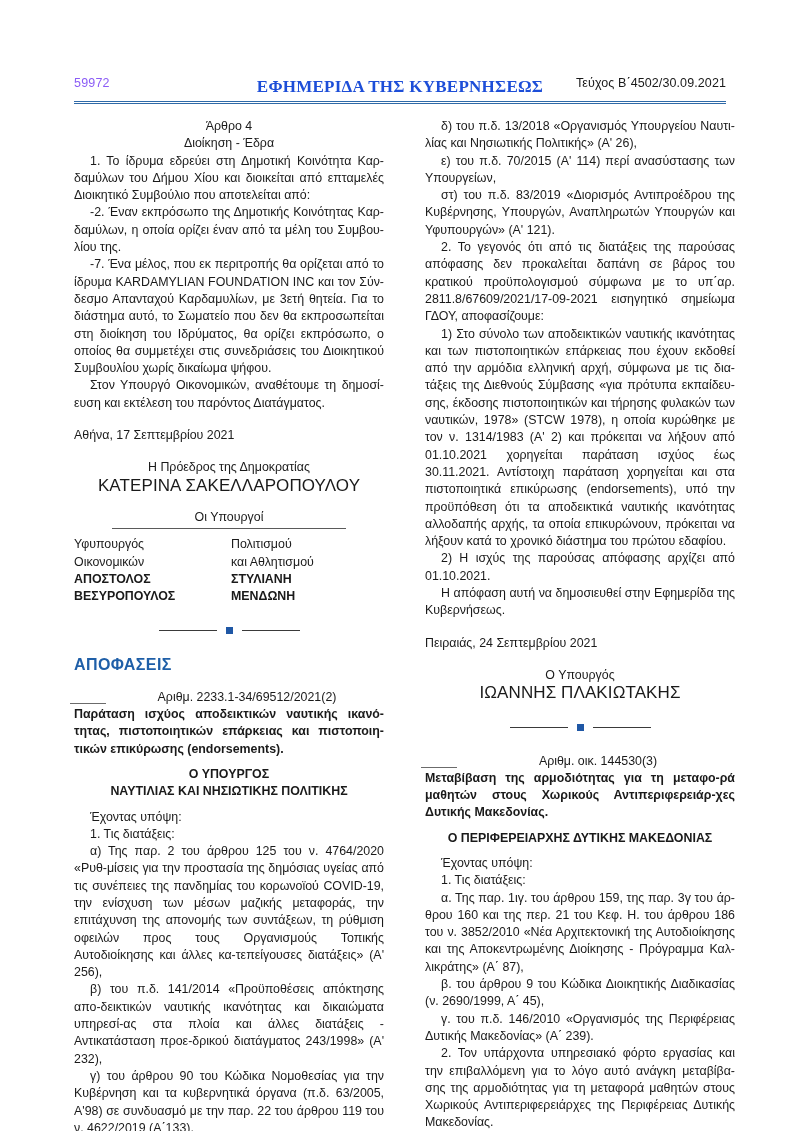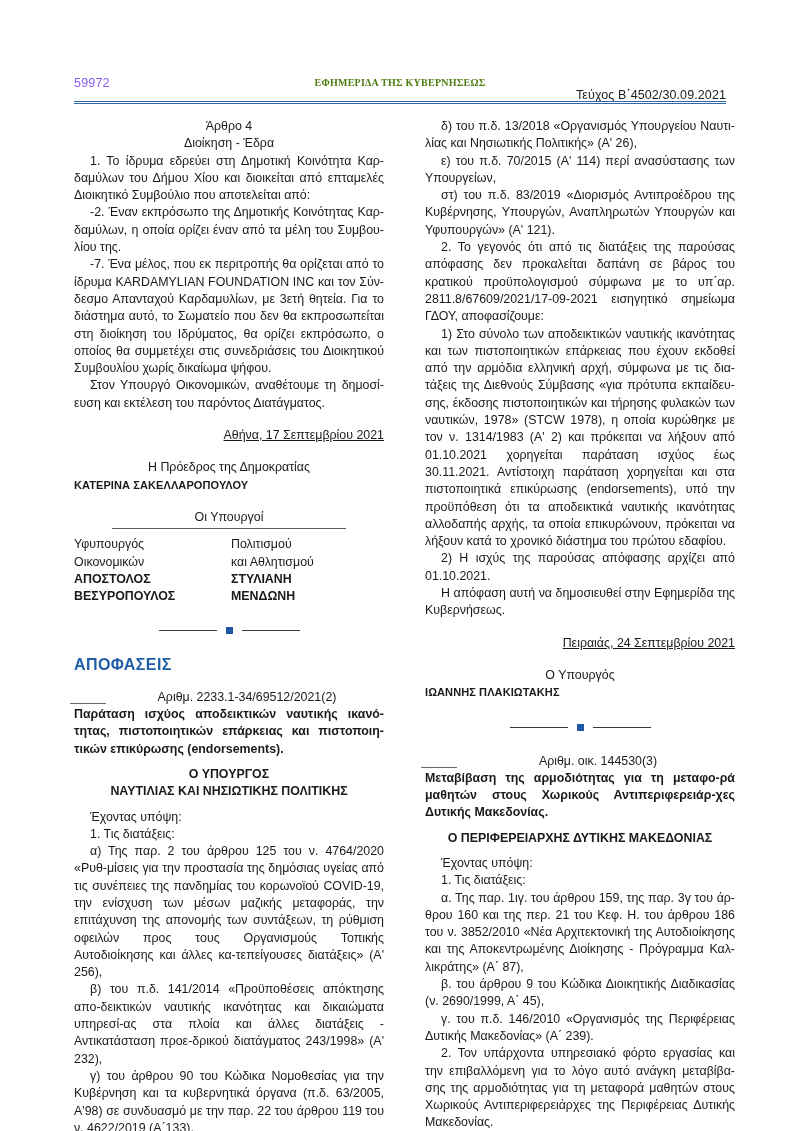--- a/index.html
+++ b/index.html
@@ -44,8 +44,8 @@
     text-align: center;
     font-family: "Liberation Serif", "DejaVu Serif", serif;
     font-weight: 700;
-    font-size: 10px;
-    color: #4d7c0f;
+    font-size: 17px;
+    color: #1d4ed8;
     letter-spacing: .25px;
   }
   .page-header .issue {

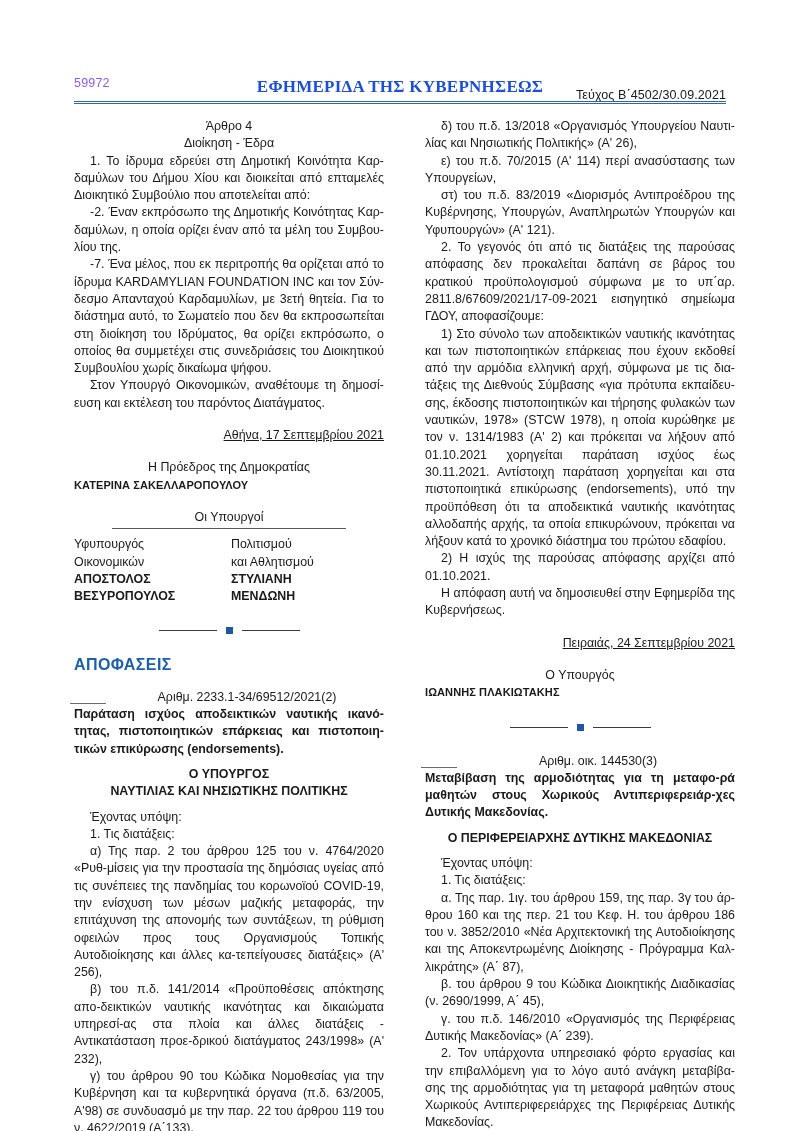--- a/index.html
+++ b/index.html
@@ -51,7 +51,7 @@
   .page-header .issue {
     position: absolute;
     right: 0;
-    top: 14px;
+    top: 2px;
     font-size: 12.5px;
     color: #1a1a1a;
     letter-spacing: .1px;

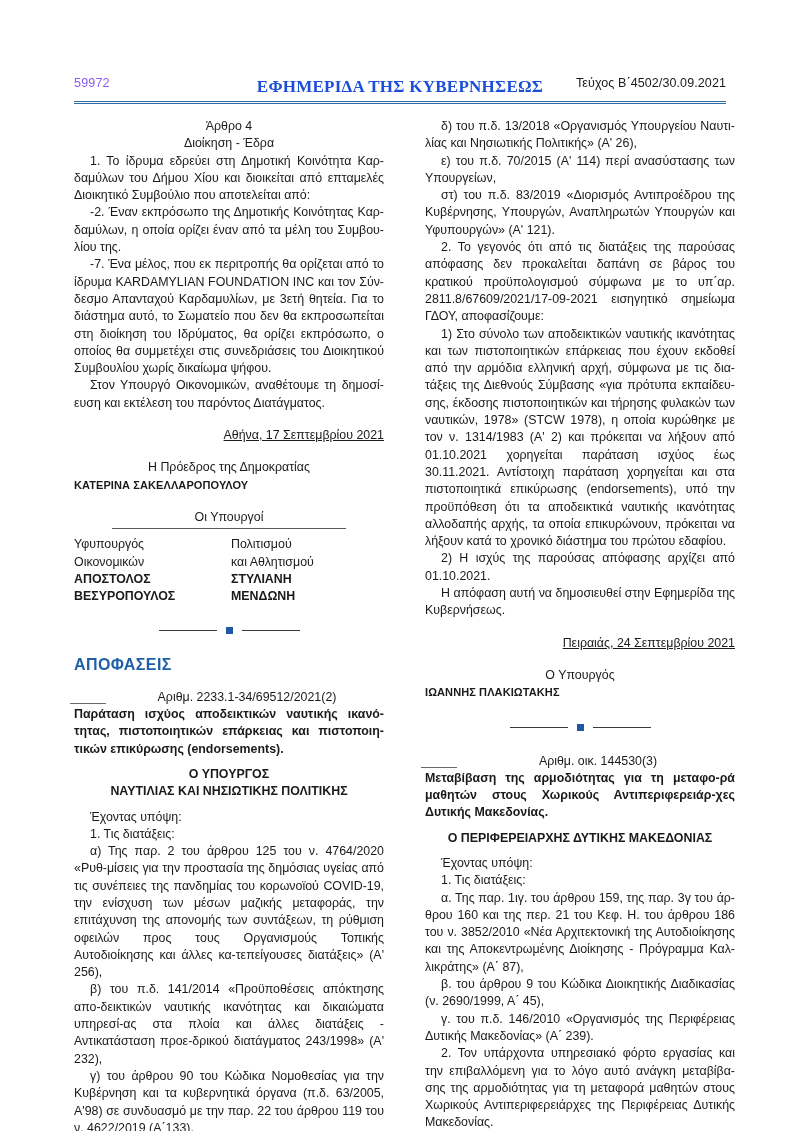--- a/index.html
+++ b/index.html
@@ -87,7 +87,7 @@
   .ind  { text-indent: 16px; }
   .last-line, .ragged { text-align: left; }
 
-  .center { text-align: right; text-indent: 0; text-decoration: underline; }
+  .center { text-align: left; text-indent: 0; }
   .gap-sm { height: 8px; }
   .gap-md { height: 15px; }
   .gap-lg { height: 22px; }

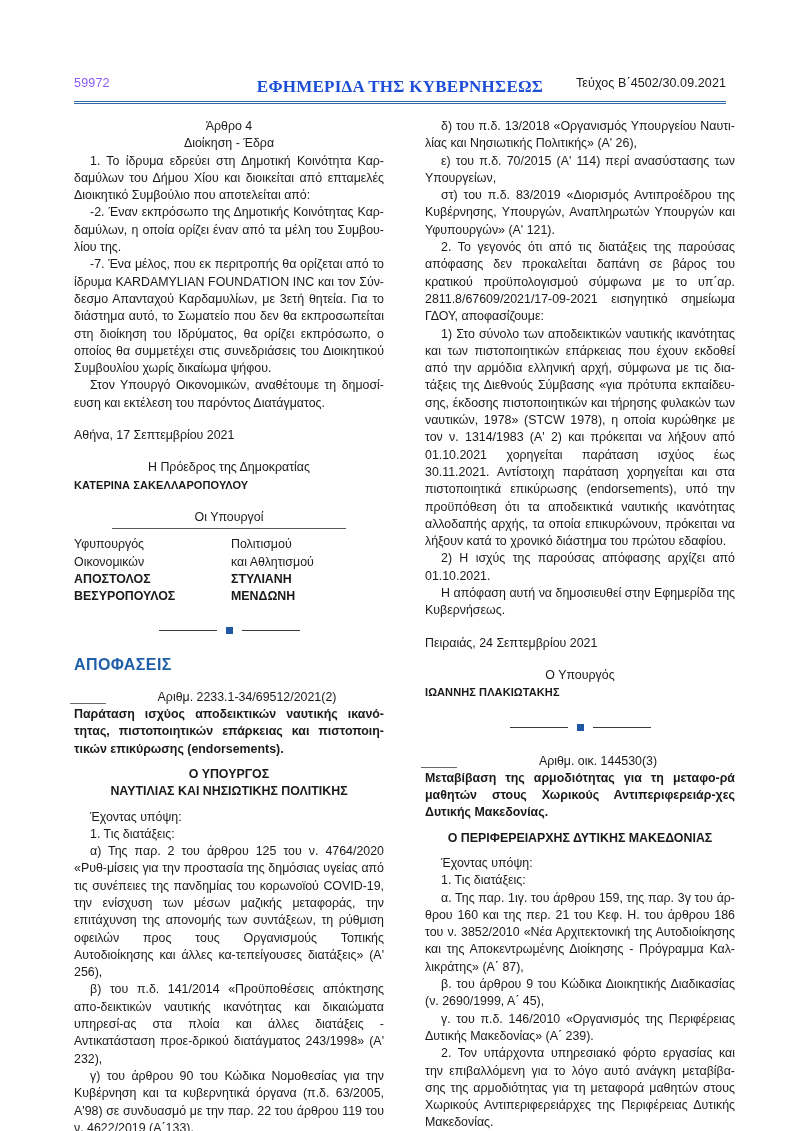--- a/index.html
+++ b/index.html
@@ -104,9 +104,10 @@
     text-indent: 0;
   }
   .sig-name {
-    text-indent: 0;
-    font-weight: 700;
-    font-size: 11px;
+    text-align: center;
+    text-indent: 0;
+    font-weight: 400;
+    font-size: 17px;
     letter-spacing: .1px;
   }
 

